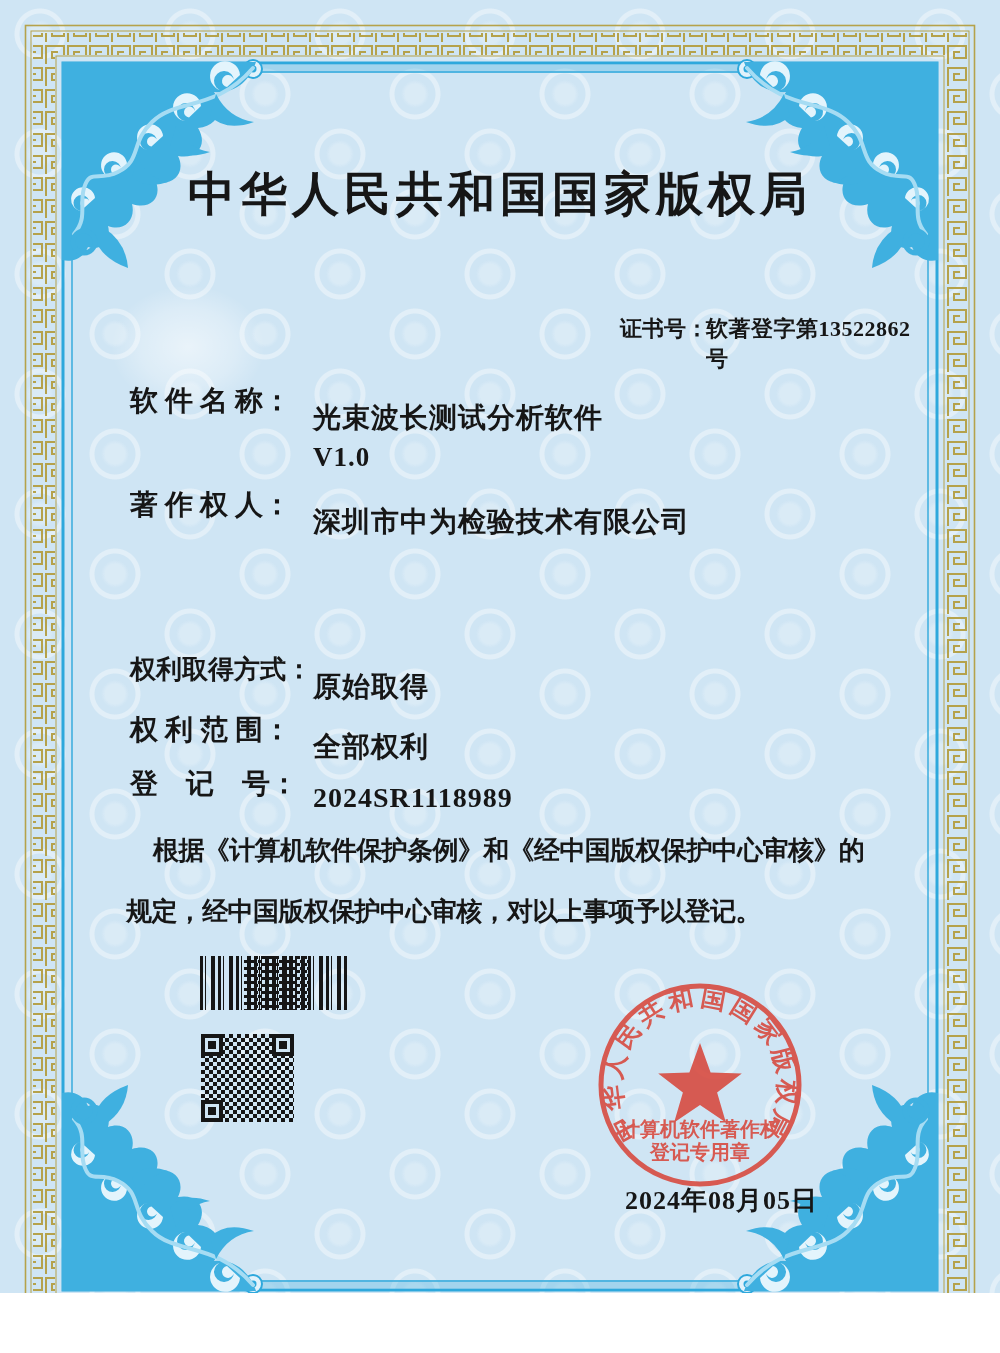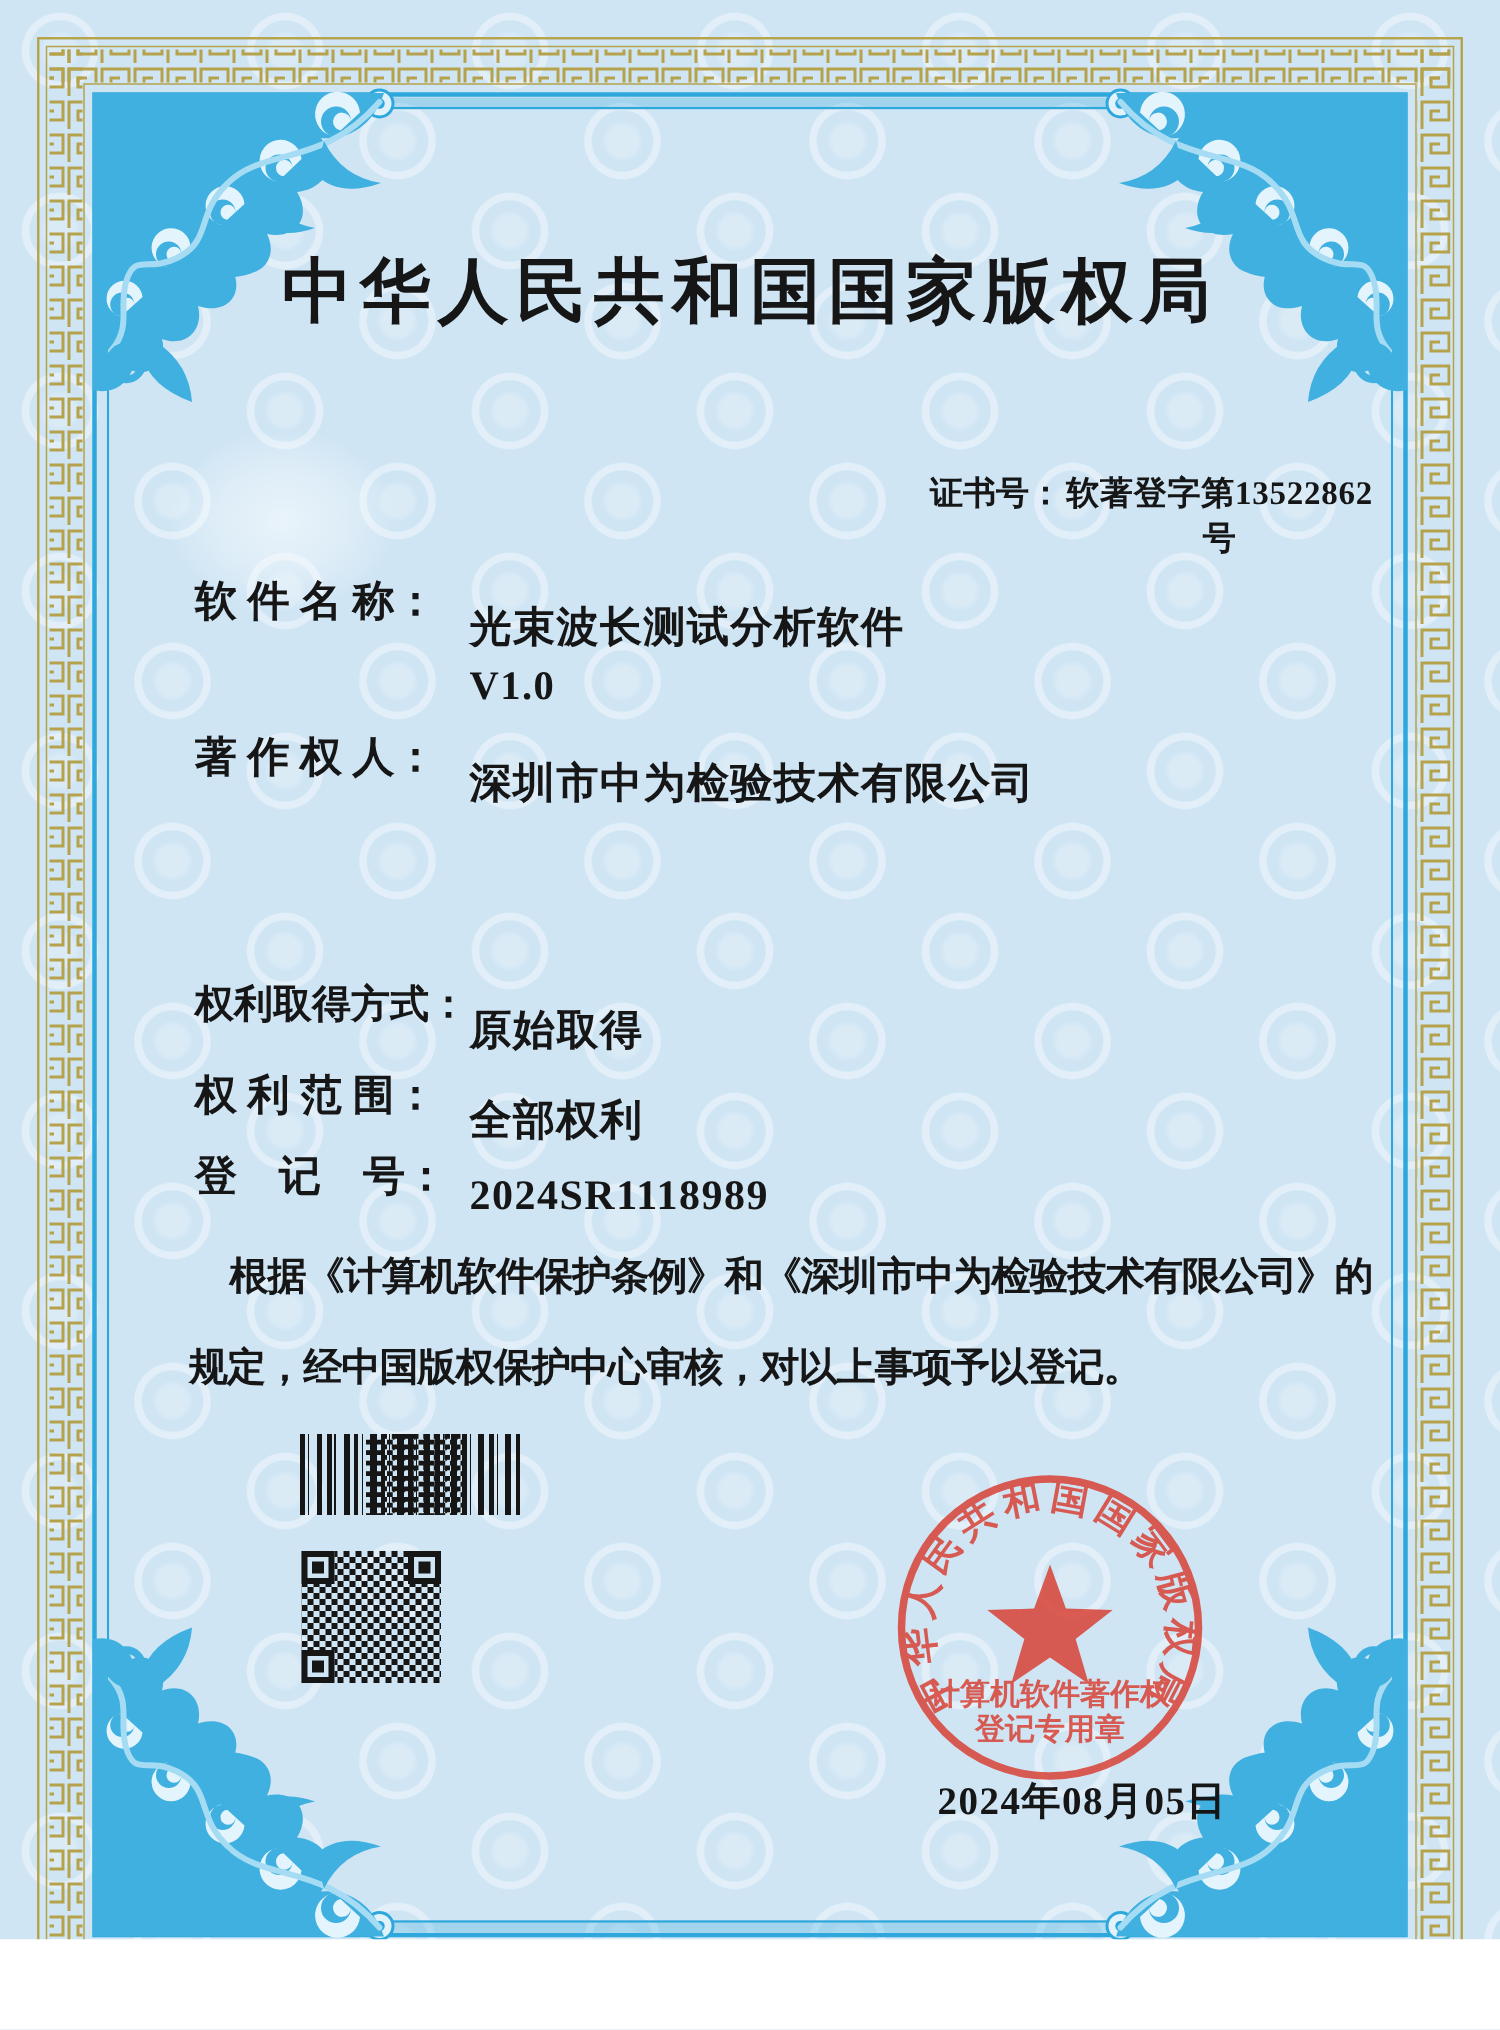--- a/index.html
+++ b/index.html
@@ -31,7 +31,7 @@
            font-size:45px; font-weight:bold; letter-spacing:6px; }
 
   .certno{ position:absolute; left:620px; top:314px; width:300px; height:30px;
-           font-size:22px; font-weight:bold;text-align:center; }
+           font-size:22px; font-weight:bold; }
   .certno .lab{ position:absolute; left:0; top:0; }
   .certno .val{ position:absolute; left:86px; top:0; letter-spacing:.5px; }
 

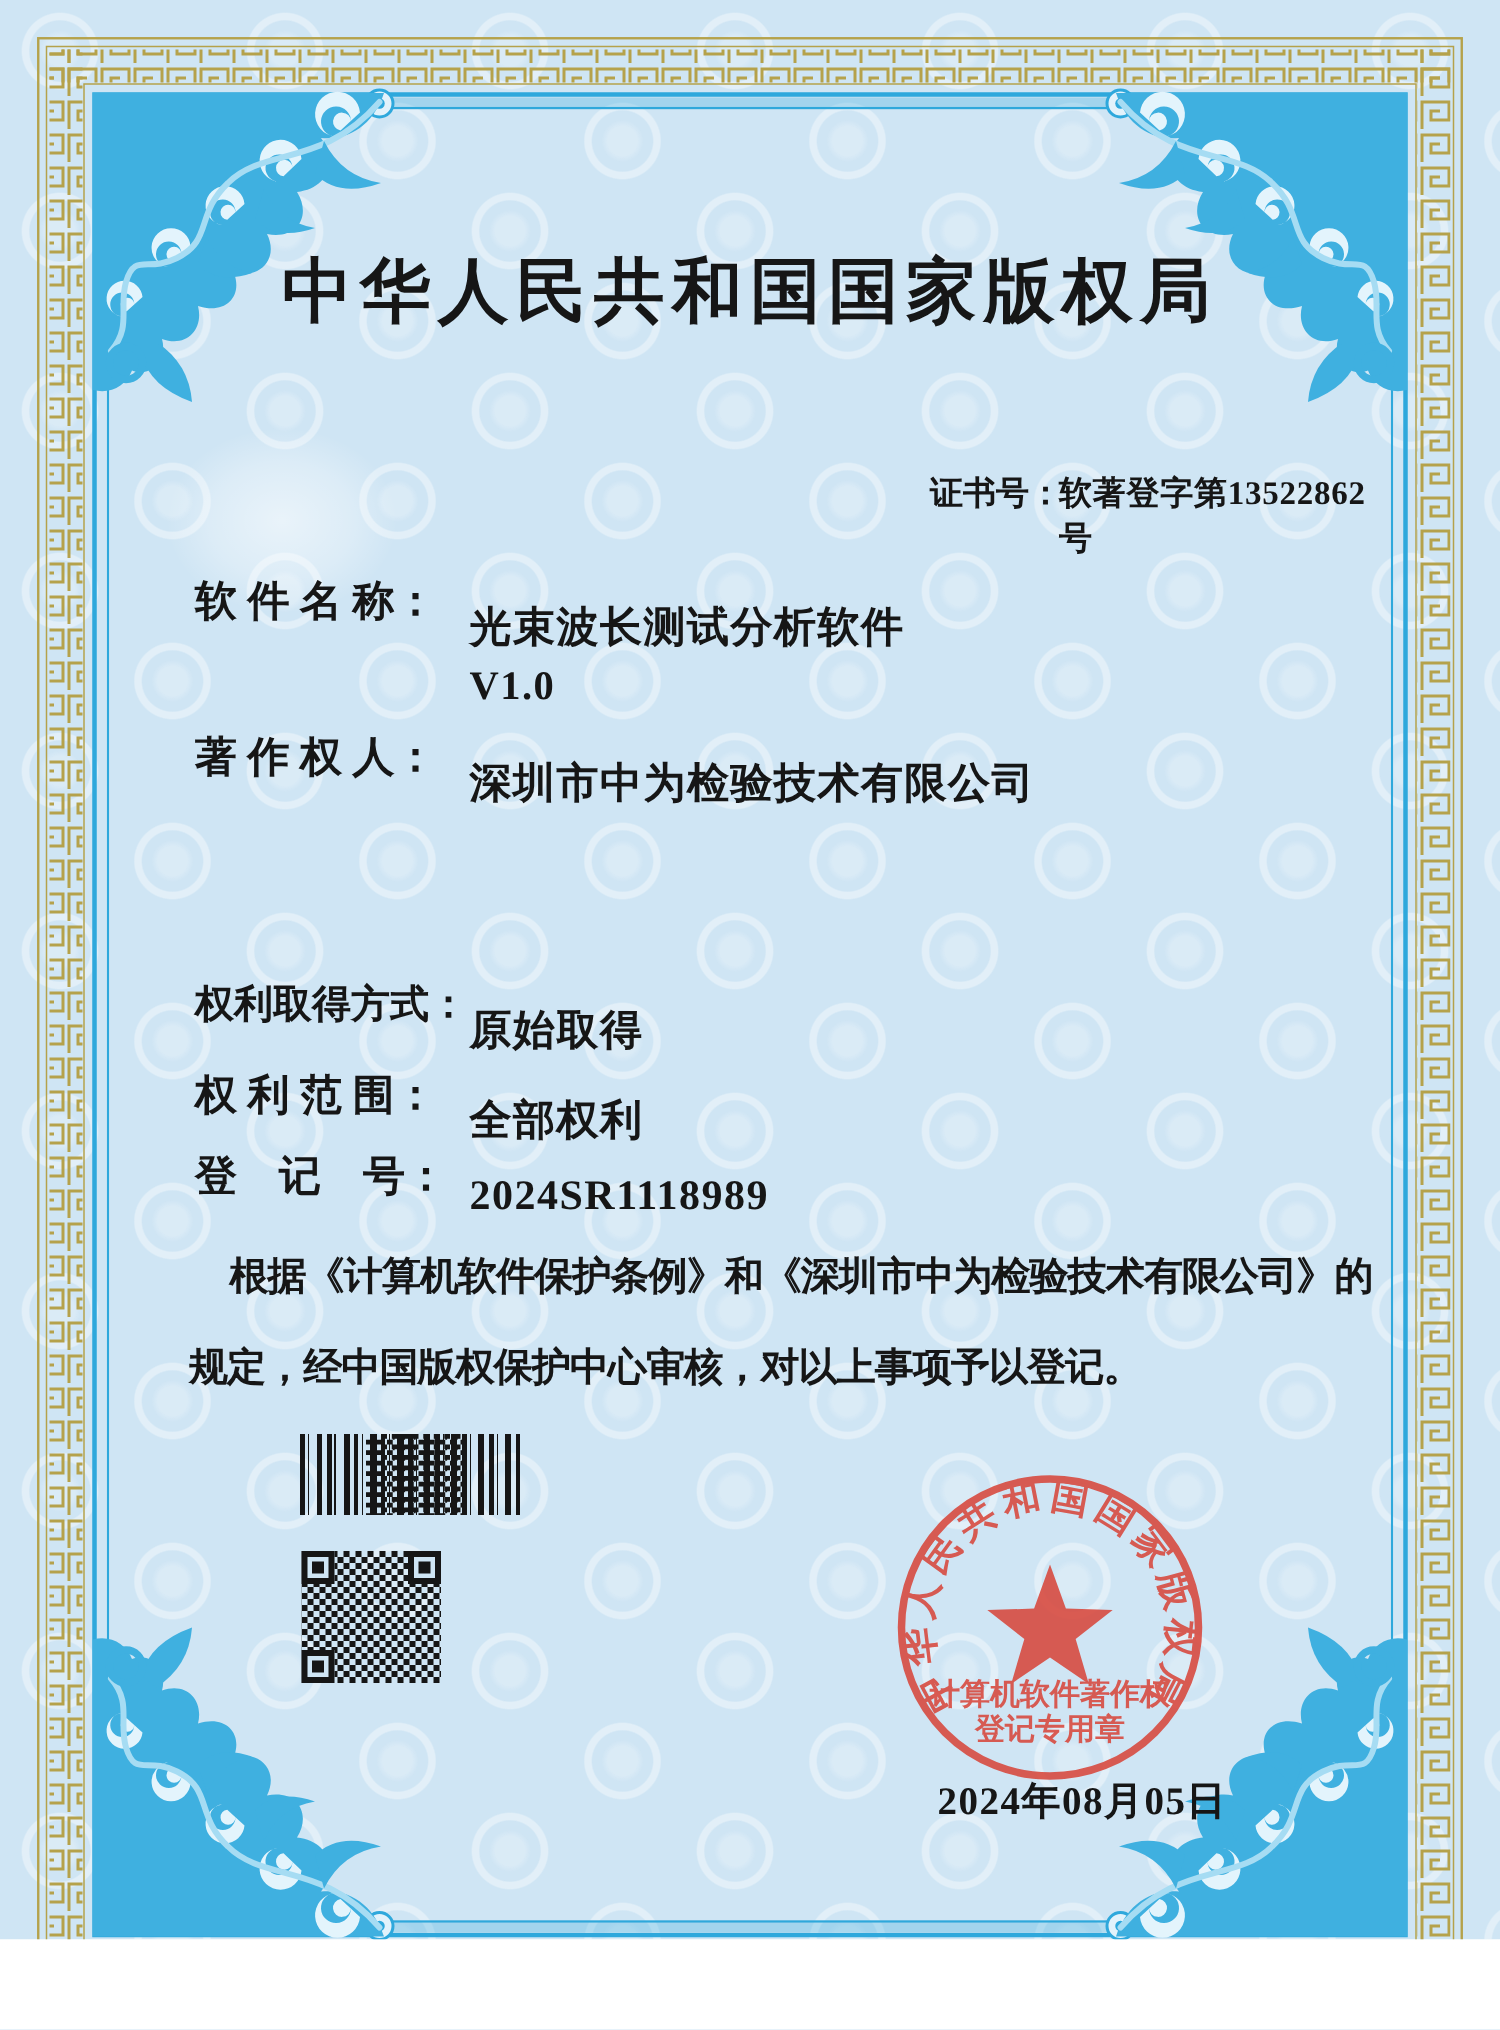--- a/index.html
+++ b/index.html
@@ -157,7 +157,7 @@
     <span class="fvalue">2024SR1118989</span>
   </div>
 
-  <div class="stm stm1">根据《计算机软件保护条例》和《深圳市中为检验技术有限公司》的</div>
+  <div class="stm stm1">根据《计算机软件保护条例》和《经中国版权保护中心审核》的</div>
   <div class="stm stm2">规定，经中国版权保护中心审核，对以上事项予以登记。</div>
 
   <div class="barcode">

